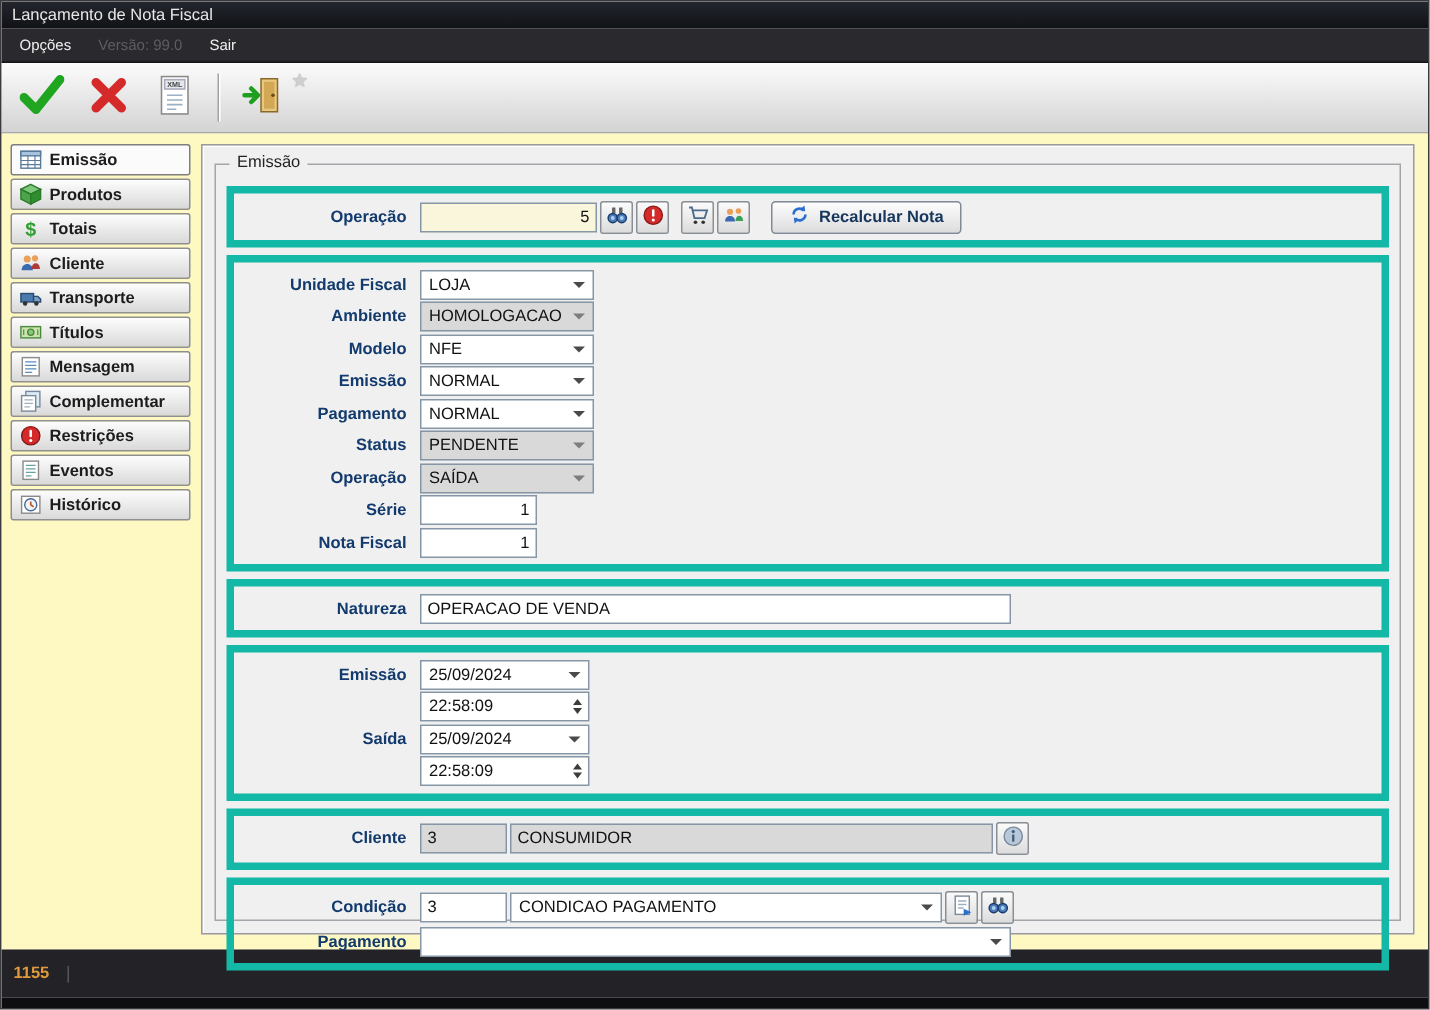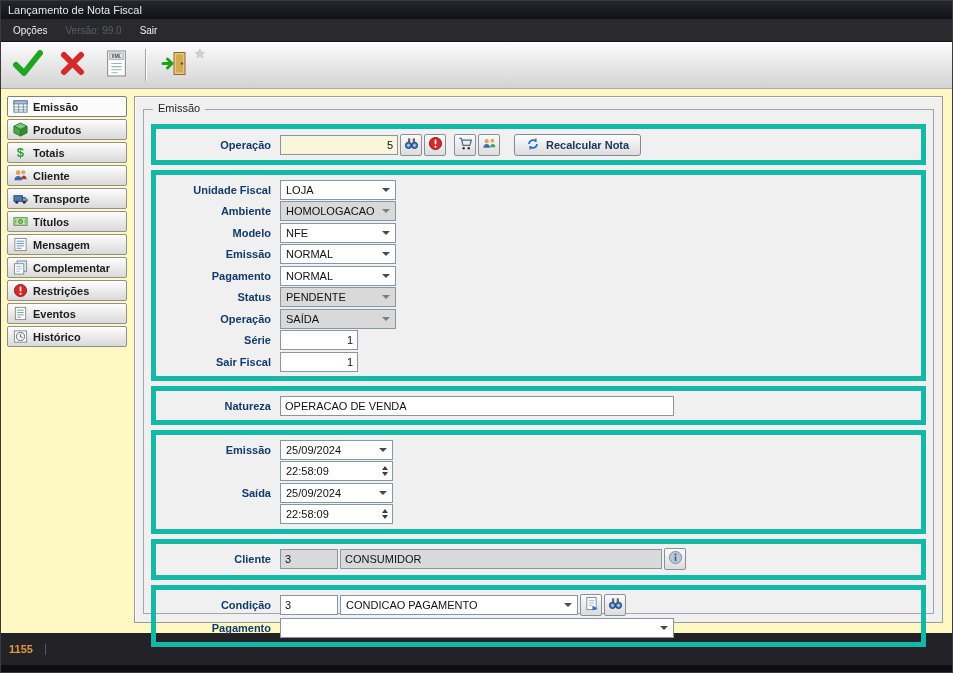--- a/index.html
+++ b/index.html
@@ -332,7 +332,7 @@
             <input class="tinput num w78" value="1" style="">
           </div>
           <div class="frow">
-            <div class="flabel">Sair Fiscal</div>
+            <div class="flabel">Nota Fiscal</div>
             <input class="tinput num w78" value="1" style="">
           </div>
         </div>

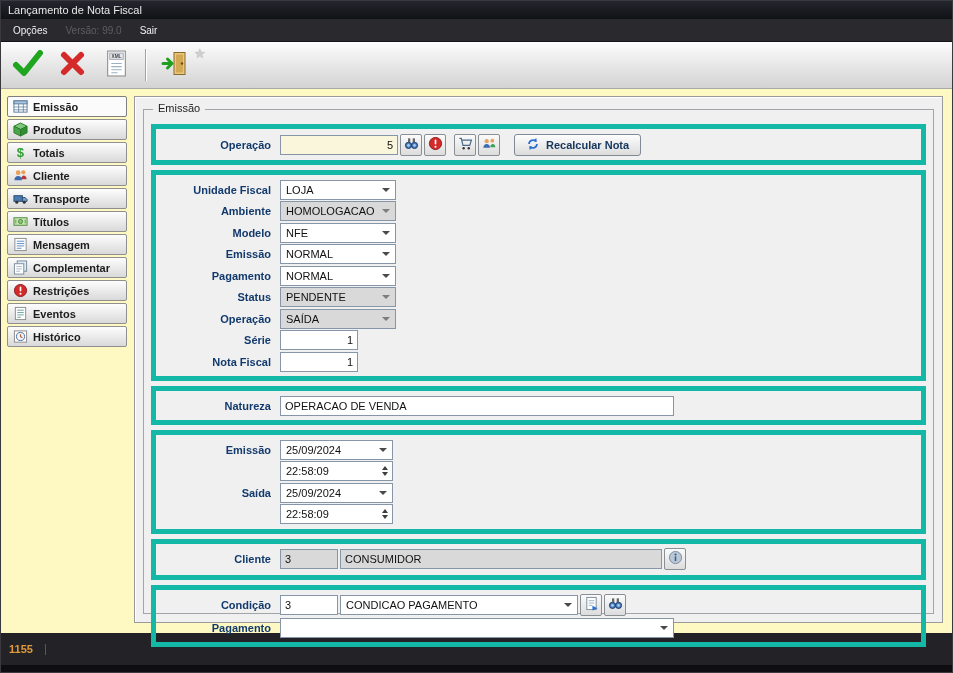--- a/index.html
+++ b/index.html
@@ -56,7 +56,7 @@
   .gap6 { width:6px; } .gap14 { width:14px; }
 
   .w58{width:58px;} .w78{width:78px;} .w113{width:113px;} .w116{width:116px;} .w118{width:118px;}
-  .w282{width:322px; margin-left:2px;} .w290{width:238px; margin-left:2px;} .w350{width:394px;}
+  .w282{width:322px; margin-left:2px;} .w290{width:288px; margin-left:2px;} .w350{width:394px;}
 
   
   .statusbar { height:17px; background:#232327; display:flex; align-items:center; padding:16px 8px; flex:0 0 auto; }

